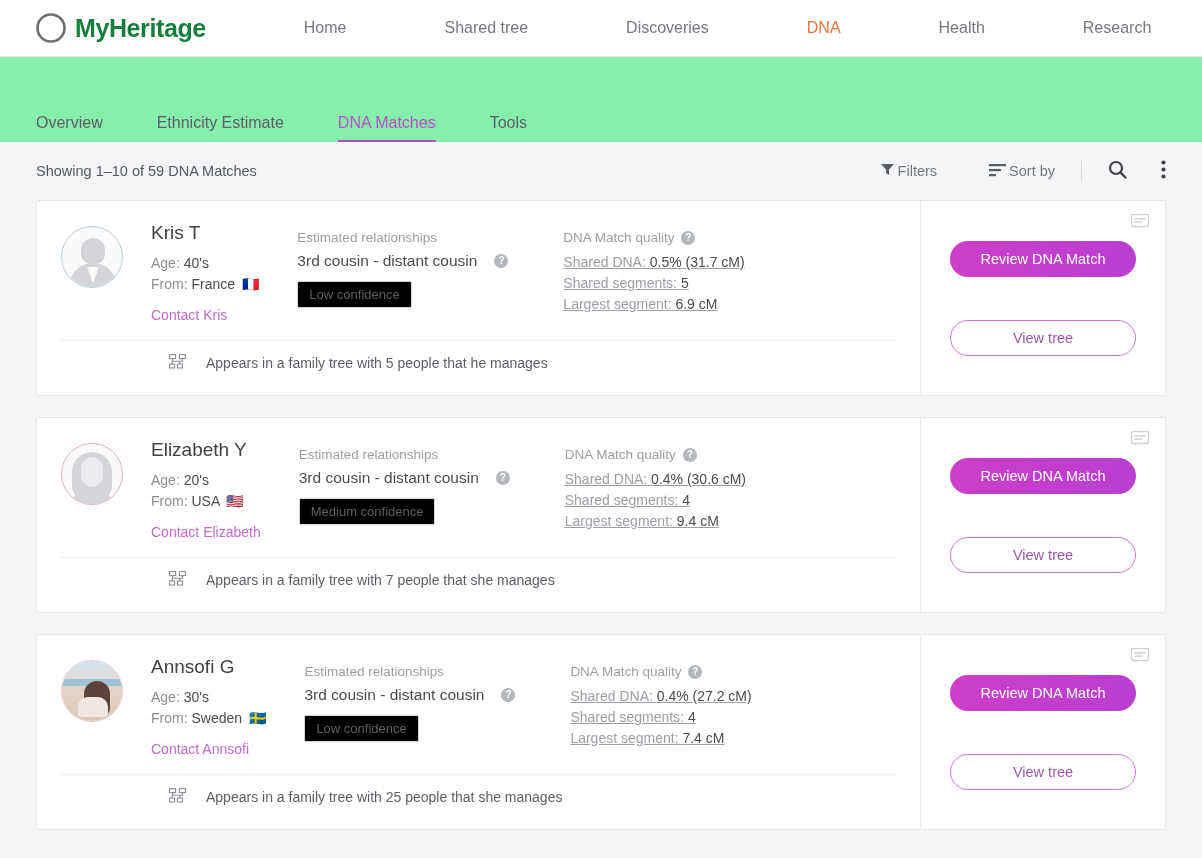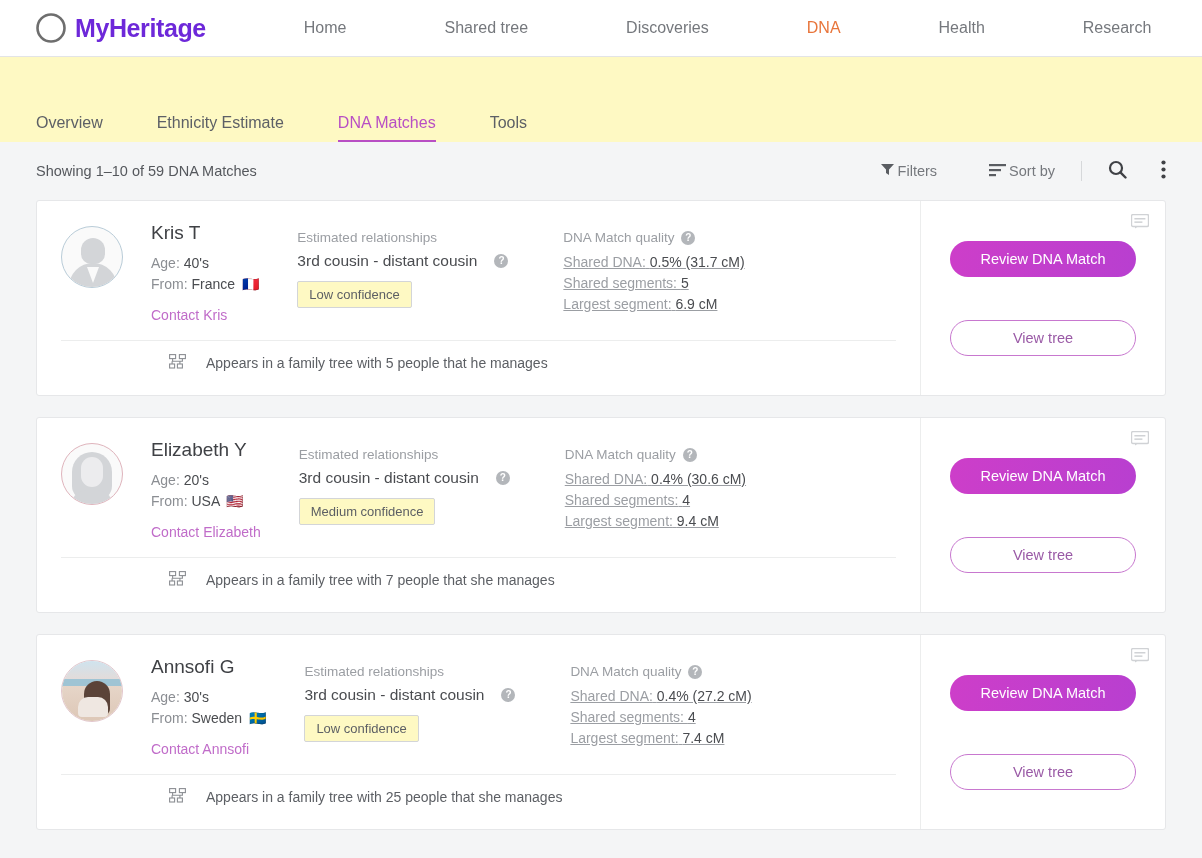--- a/index.html
+++ b/index.html
@@ -23,7 +23,7 @@
   .brand { display: flex; align-items: center; gap: 9px; }
   .brand-mark { width: 30px; height: 30px; flex: 0 0 30px; }
   .brand-text {
-    font-size: 25px; font-weight: bold; color: #6d28d9;
+    font-size: 25px; font-weight: bold; color: #15803d;
     letter-spacing: -0.4px;
   }
   .mainnav { display: flex; align-items: center; margin-left: 84px; }

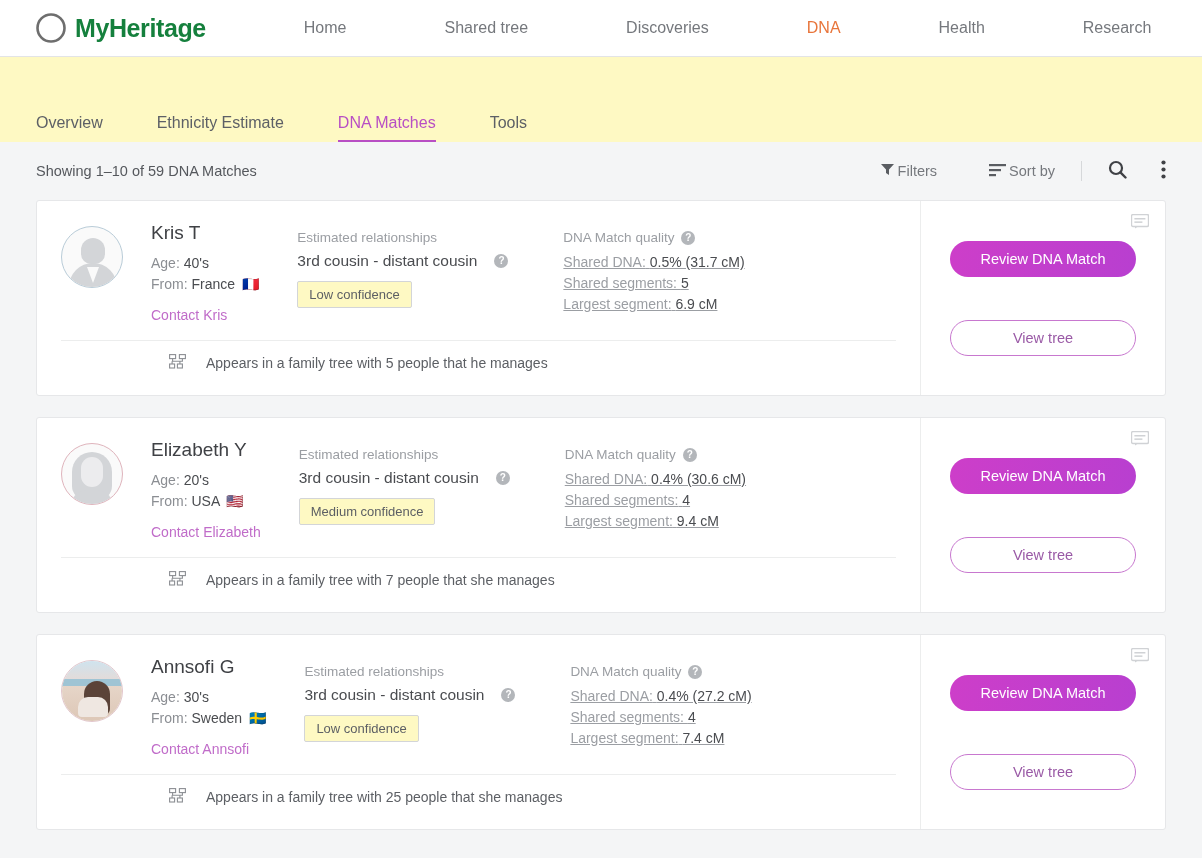--- a/index.html
+++ b/index.html
@@ -36,7 +36,7 @@
 
   
   .subnav {
-    height: 85px; background: #fef9c3;
+    height: 85px; background: #86efac;
     display: flex; 
     padding: 0 36px;
   }

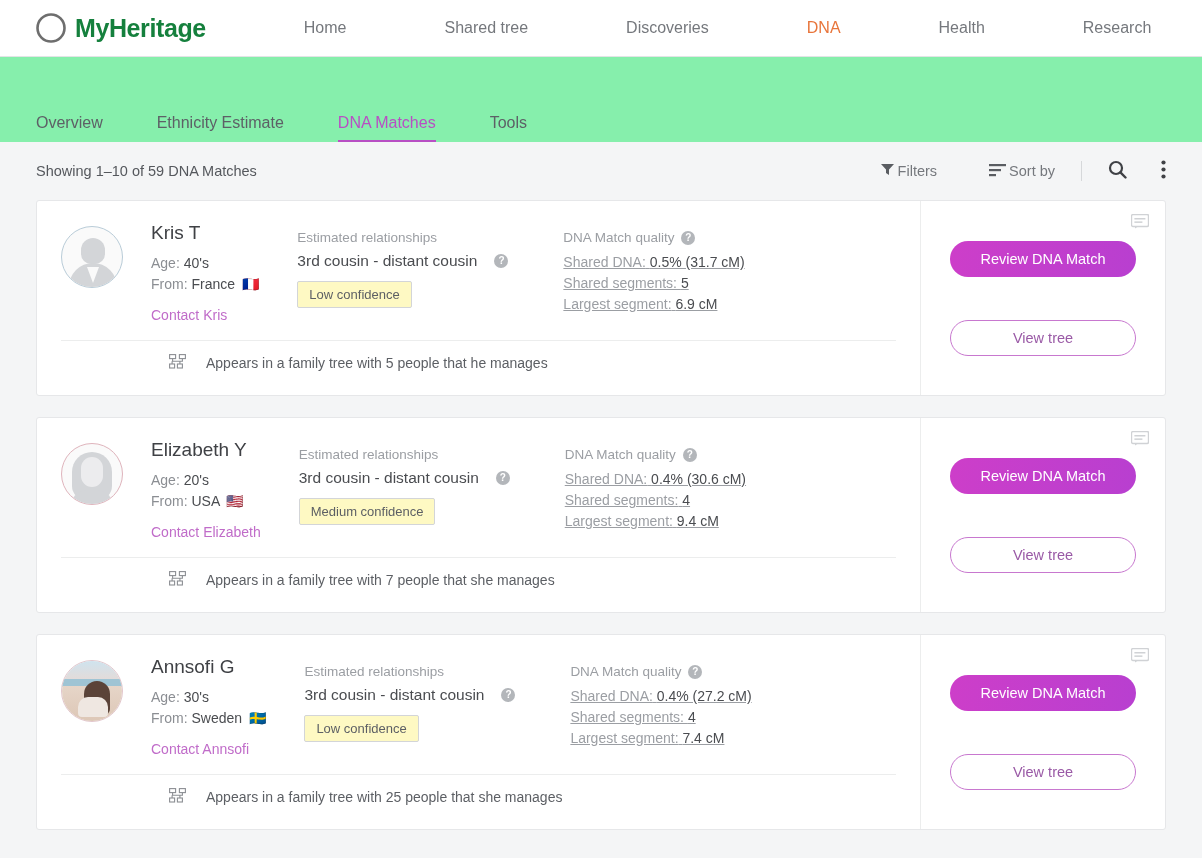--- a/index.html
+++ b/index.html
@@ -160,7 +160,7 @@
   }
   .conf-badge {
     display: inline-block; border: 1px solid #d3d5d8; border-radius: 2px;
-    padding: 5px 11px; font-size: 13px; color: #5c5f64; background: #fef9c3;
+    padding: 5px 11px; font-size: 13px; color: #5c5f64; background: #000000;
     cursor: pointer;
   }
   .qual-head {

